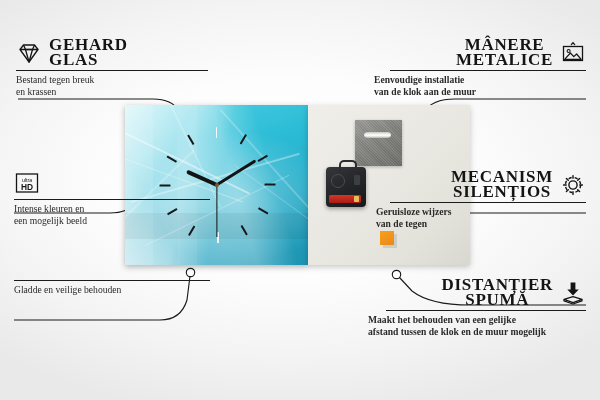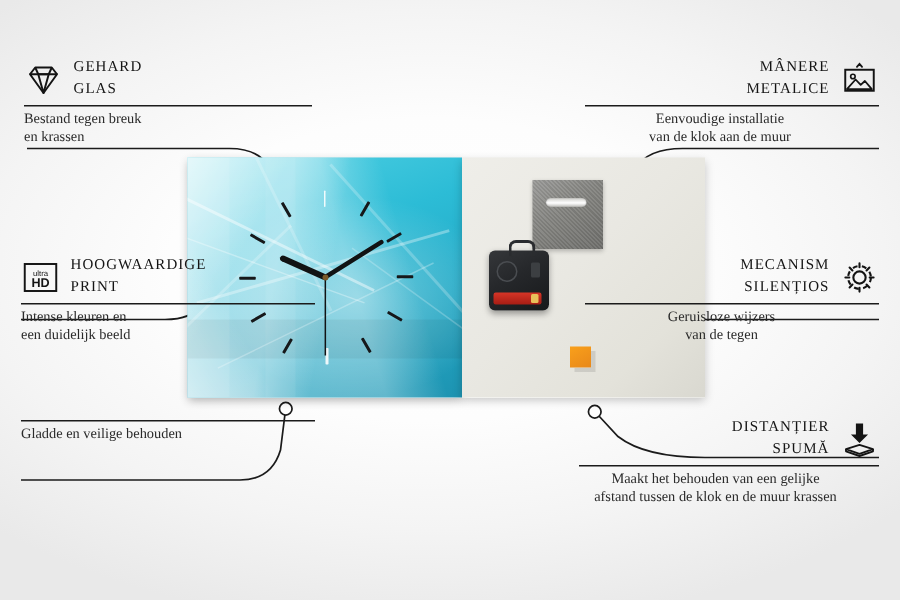--- a/index.html
+++ b/index.html
@@ -26,8 +26,8 @@
   .feat.right .head{justify-content:flex-end;}
   .ttl{
     font-family:"Liberation Serif", serif;
-    font-size:10px;letter-spacing:.7px;color:#141414;
-    line-height:14.5px;font-weight:400;text-transform:uppercase;
+    font-size:17px;letter-spacing:.7px;color:#141414;
+    line-height:14.5px;font-weight:700;text-transform:uppercase;
     white-space:pre-line;
   }
   .feat.right .ttl{text-align:right;}

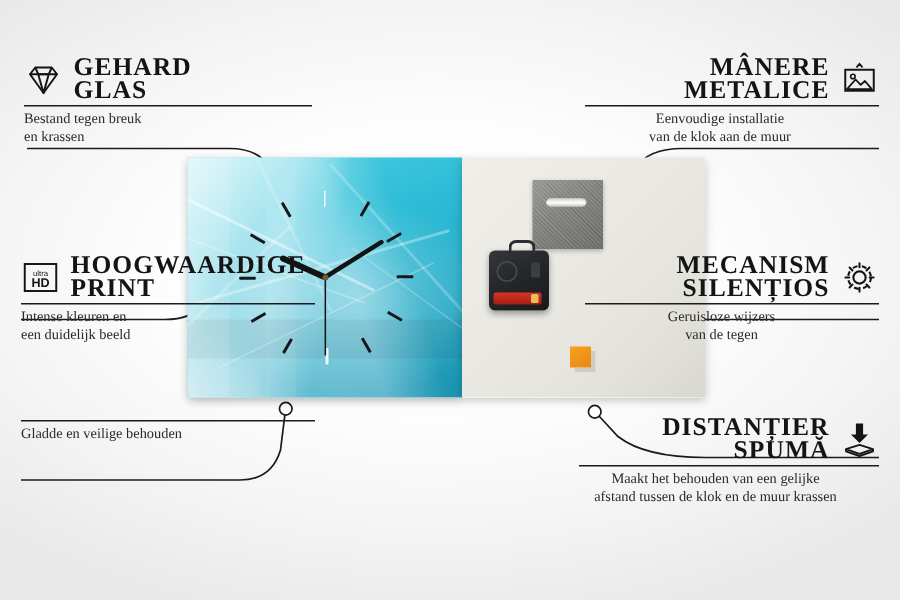--- a/index.html
+++ b/index.html
@@ -30,7 +30,7 @@
     line-height:14.5px;font-weight:700;text-transform:uppercase;
     white-space:pre-line;
   }
-  .feat.right .ttl{text-align:right;}
+  .feat.right .ttl{text-align:center;}
   .rule{height:1px;background:#1b1b1b;margin-top:3px;}
   .desc{
     font-size:9.6px;line-height:12.2px;color:#2a2a2a;margin-top:3px;

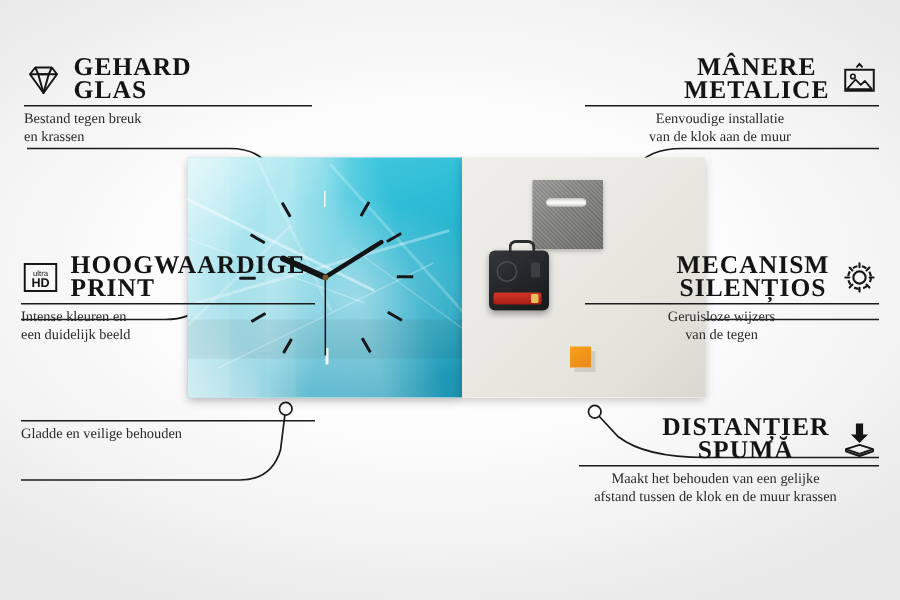--- a/index.html
+++ b/index.html
@@ -36,7 +36,7 @@
     font-size:9.6px;line-height:12.2px;color:#2a2a2a;margin-top:3px;
     white-space:pre-line;font-family:"Liberation Serif", serif;
   }
-  .feat.right .desc{text-align:center;}
+  .feat.right .desc{text-align:left;font-weight:bold;}
   .ico{width:26px;height:26px;flex:0 0 26px;display:block;}
   .ico svg{display:block;width:26px;height:26px;}
 

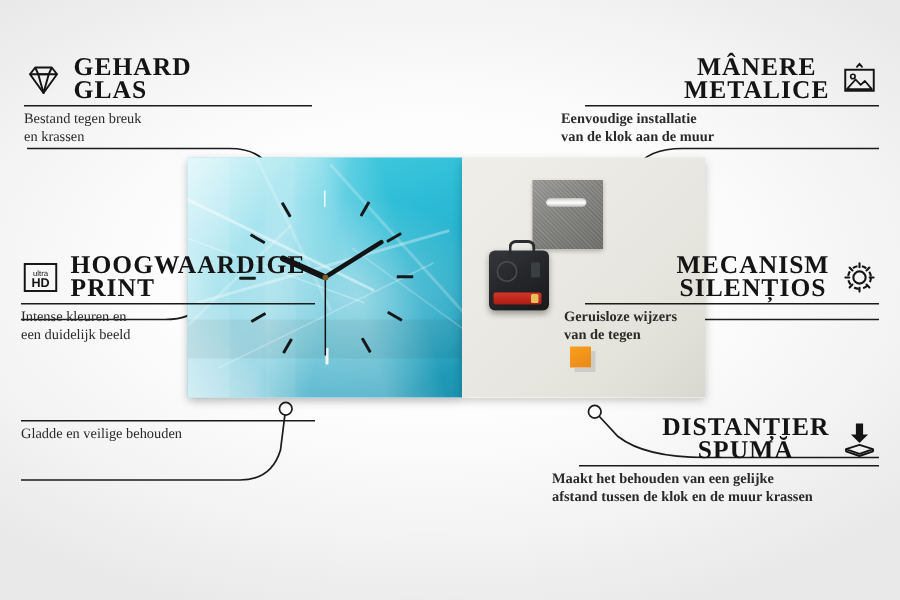--- a/index.html
+++ b/index.html
@@ -236,8 +236,6 @@
           <text x="13" y="19.6" font-family="Liberation Sans, sans-serif" font-size="8.4" font-weight="bold" text-anchor="middle" fill="#141414">HD</text>
         </svg>
       </span>
-      <span class="ttl">HOOGWAARDIGE
-PRINT</span>
     </div>
     <div class="rule" style="width:196px;"></div>
     <div class="desc">Intense kleuren en

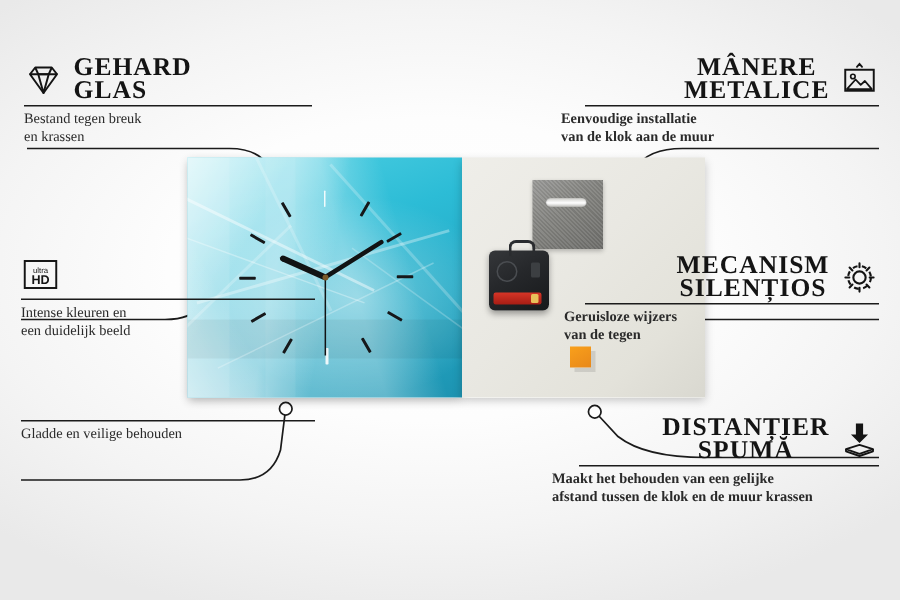--- a/index.html
+++ b/index.html
@@ -239,7 +239,7 @@
     </div>
     <div class="rule" style="width:196px;"></div>
     <div class="desc">Intense kleuren en
-een duidelijk beeld</div>
+een mogelijk beeld</div>
   </div>
 
   <div class="feat left" style="left:14px;top:277px;width:214px;">

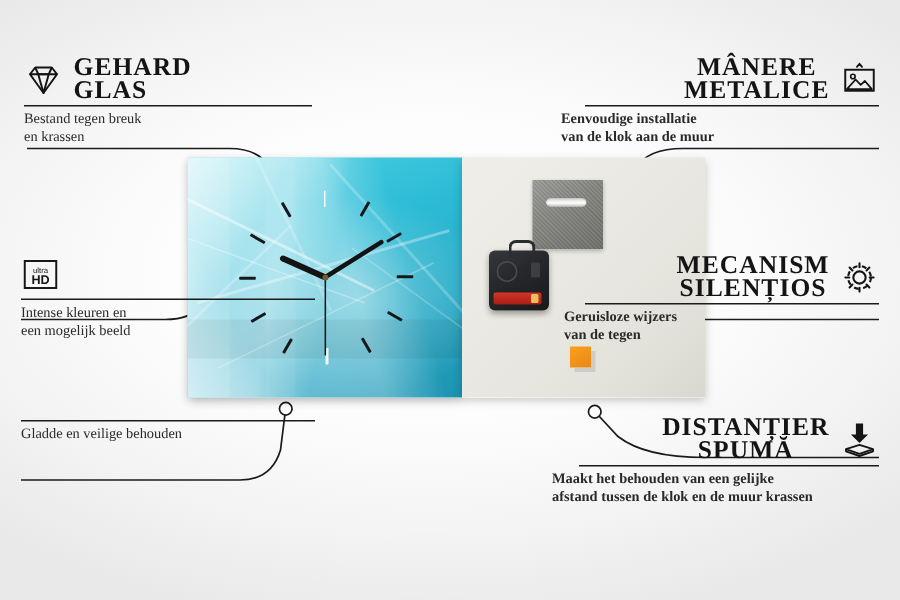--- a/index.html
+++ b/index.html
@@ -298,7 +298,7 @@
     </div>
     <div class="rule" style="width:200px;margin-left:18px;"></div>
     <div class="desc">Maakt het behouden van een gelijke
-afstand tussen de klok en de muur krassen</div>
+afstand tussen de klok en de muur mogelijk</div>
   </div>
 
 </div>

